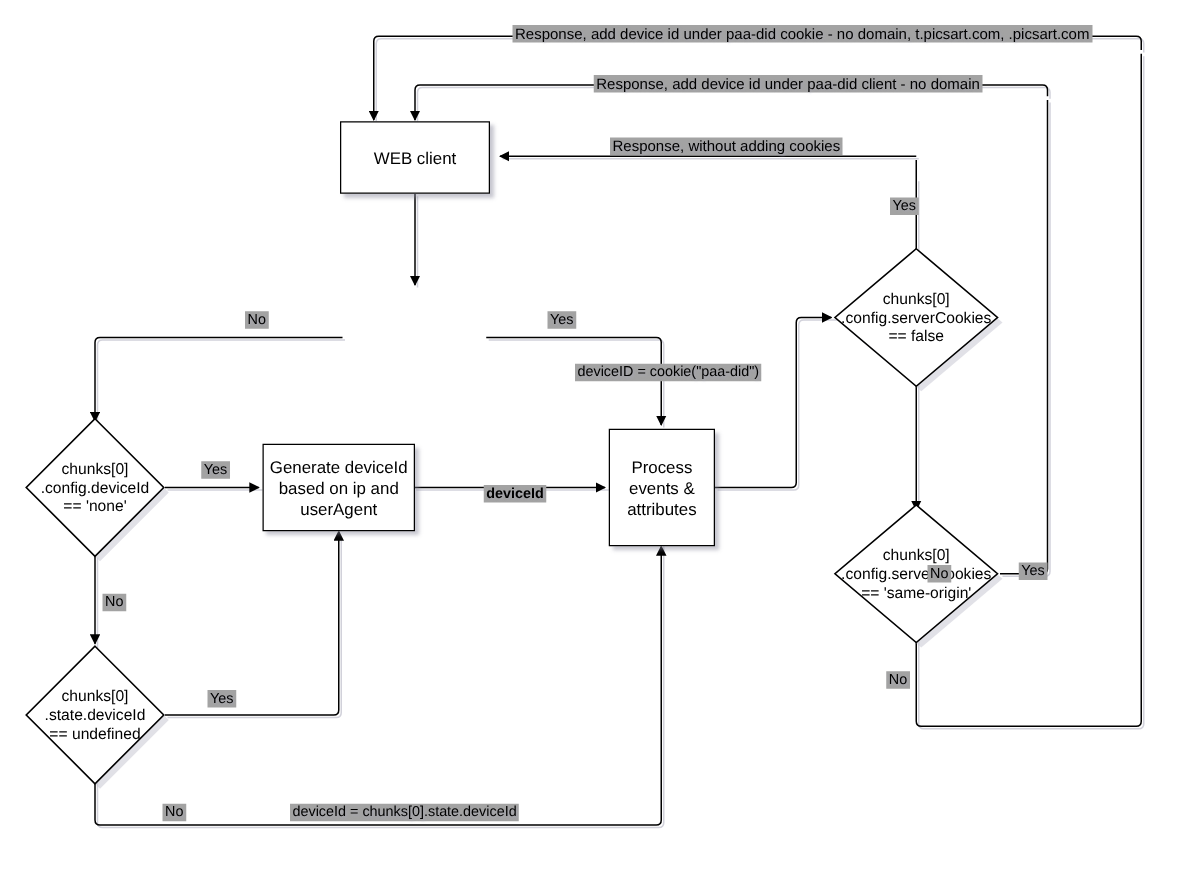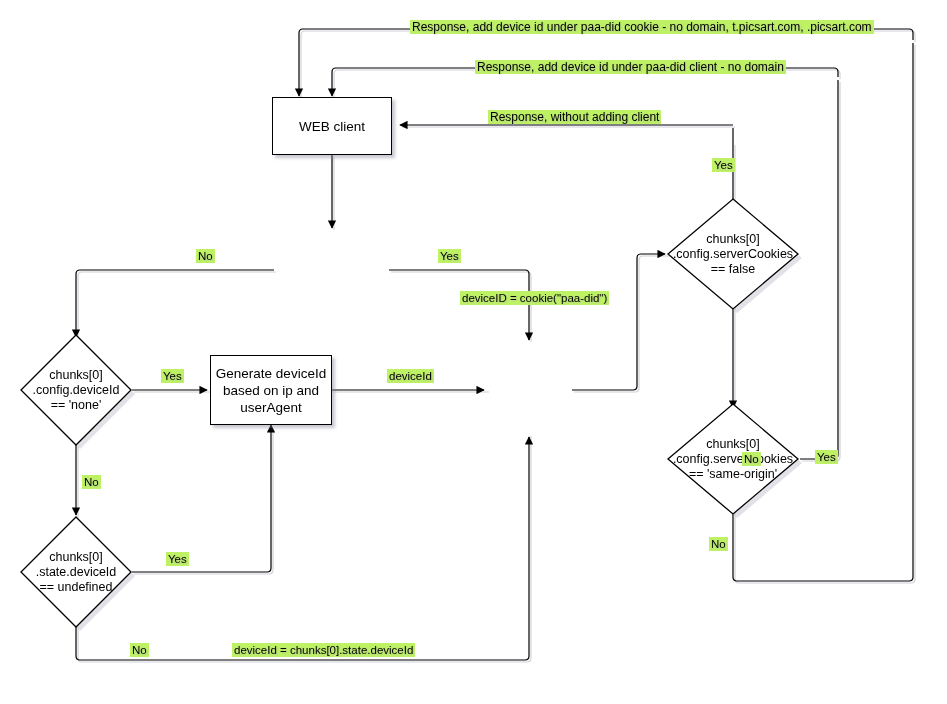--- a/index.html
+++ b/index.html
@@ -88,7 +88,7 @@
     font-size: 11.5px;
     line-height: 14px;
     color: #000000;
-    background: #bef264;
+    background: #a3a3a3;
     padding: 0 2px;
     white-space: nowrap;
     text-shadow: 1px 1px 2px rgba(170,170,190,0.55);

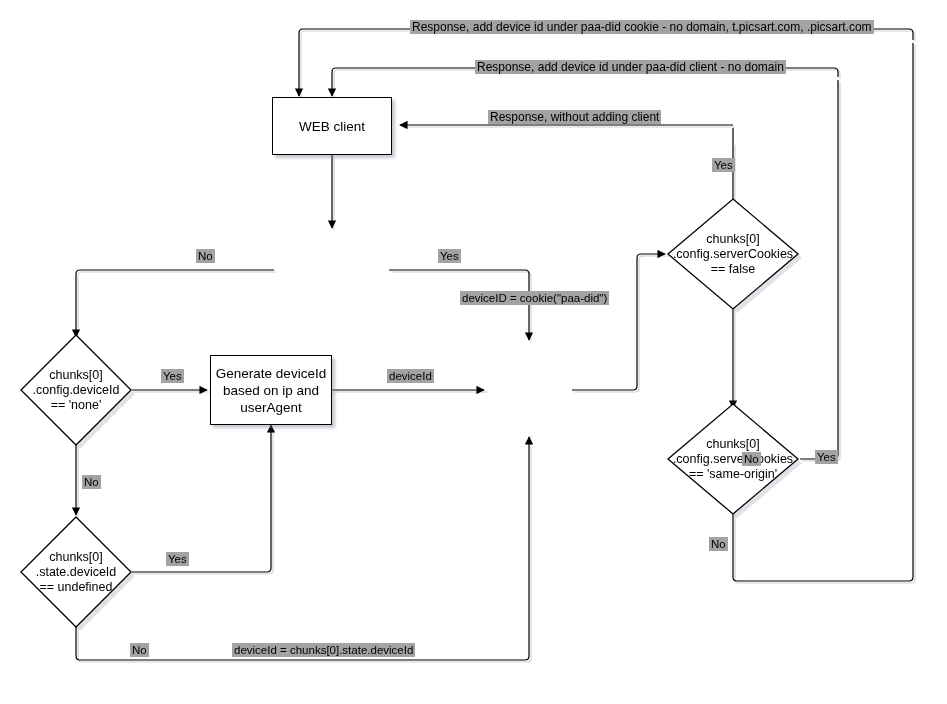--- a/index.html
+++ b/index.html
@@ -217,7 +217,7 @@
 
   <div class="edge-label big" style="left:475px; top:60px;">Response, add device id under paa-did client - no domain</div>
 
-  <div class="edge-label big" style="left:488px; top:110px;">Response, without adding client</div>
+  <div class="edge-label big" style="left:488px; top:110px;">Response, without adding cookies</div>
 
   <div class="edge-label" style="left:196px; top:249px;">No</div>
 

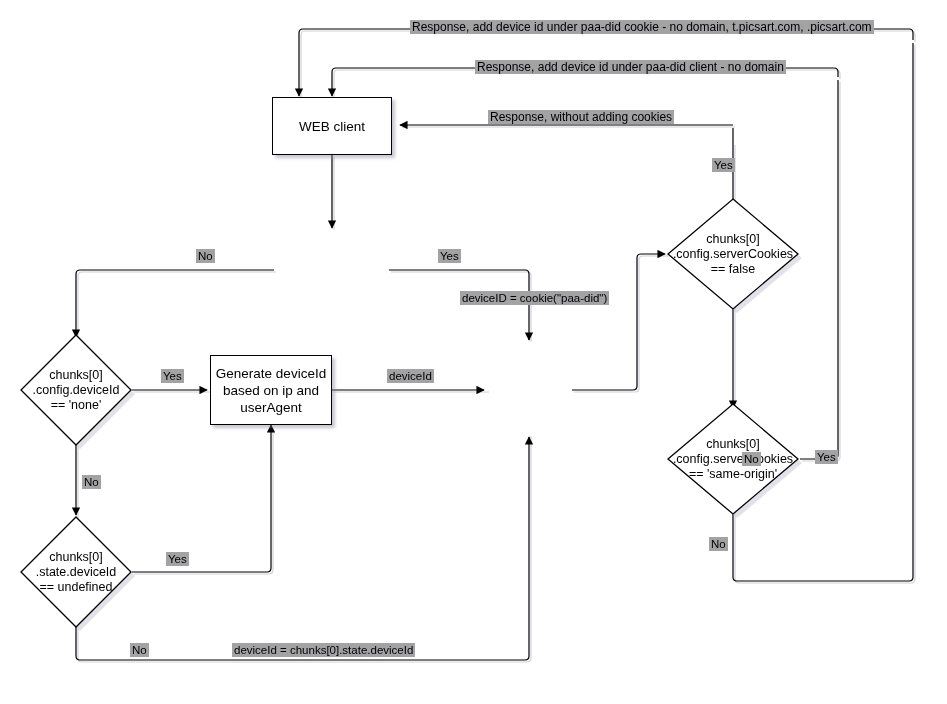--- a/index.html
+++ b/index.html
@@ -182,6 +182,11 @@
 userAgent</span>
   </div>
 
+  <div class="node box" style="left:487px; top:343px; width:85px; height:94px;">
+    <span class="lbl">Process
+events &amp;
+attributes</span>
+  </div>
 
   <div class="diamond-wrap" style="left:18px; top:514px; width:116px; height:116px;">
     <svg class="dshape" width="122" height="122" viewBox="0 0 122 122">

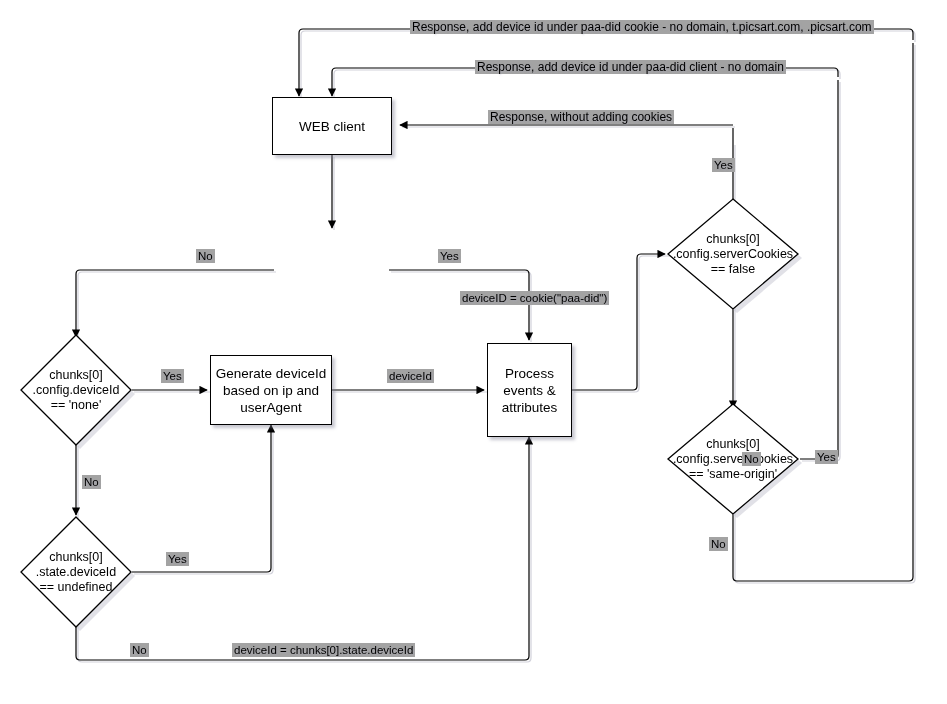--- a/index.html
+++ b/index.html
@@ -234,7 +234,7 @@
 
   <div class="edge-label" style="left:82px; top:475px;">No</div>
 
-  <div class="edge-label" style="left:387px; top:369px;">deviceId</div>
+  <div class="edge-label" style="left:387px; top:388px;font-weight:bold;">deviceId</div>
 
   <div class="edge-label" style="left:166px; top:552px;">Yes</div>
 

